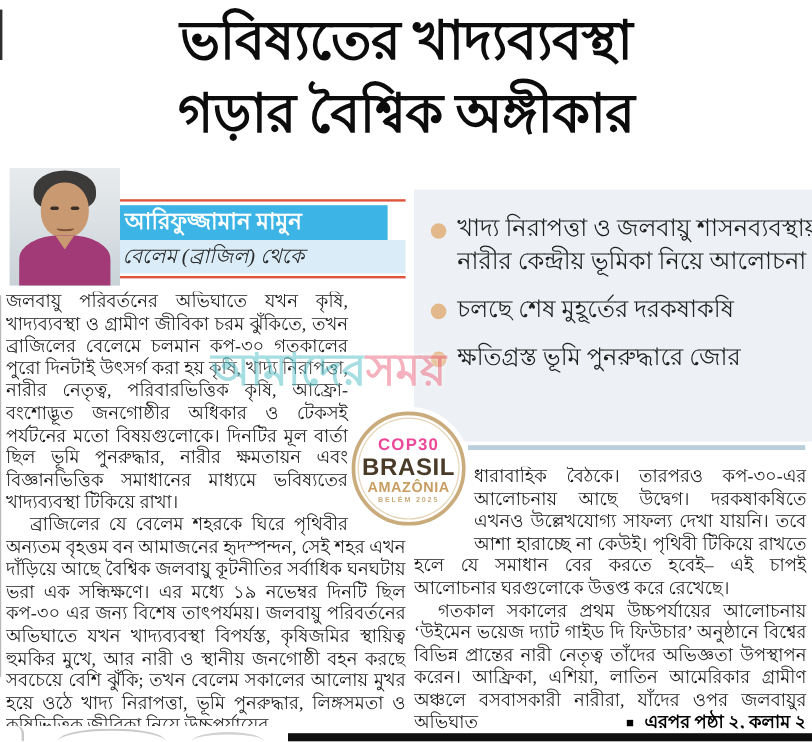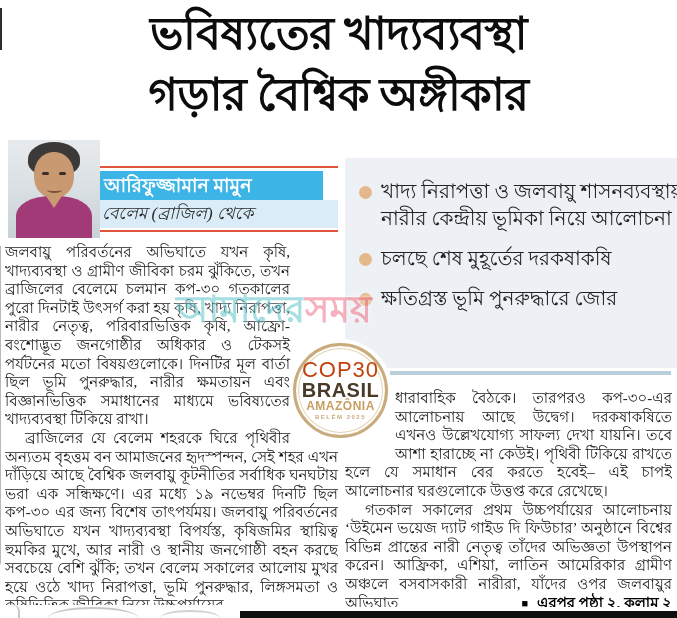--- a/index.html
+++ b/index.html
@@ -55,7 +55,7 @@
            background:#ffffff; border:3px solid #c9ab7c; box-shadow:0 0 0 4px #ffffff, inset 0 0 0 2px #fff, inset 0 0 0 3px #e4d3b4;
            display:flex; flex-direction:column; align-items:center; justify-content:center; z-index:5; text-align:center;
            font-family:"Liberation Sans","DejaVu Sans",sans-serif; }
-  .badge .cop { font-size:22px; line-height:20px; color:#c2410c; font-weight:400; letter-spacing:1px; }
+  .badge .cop { font-size:14px; line-height:20px; color:#ec4899; font-weight:700; letter-spacing:1px; }
   .badge .brasil { font-size:20px; line-height:20px; color:#4a3b28; font-weight:700; letter-spacing:0.5px; }
   .badge .amazonia { font-size:12px; line-height:13px; color:#c89d62; font-weight:700; letter-spacing:0.5px; }
   .badge .belem { font-size:6px; line-height:8px; color:#c9ab7c; letter-spacing:1.5px; font-weight:700; }

